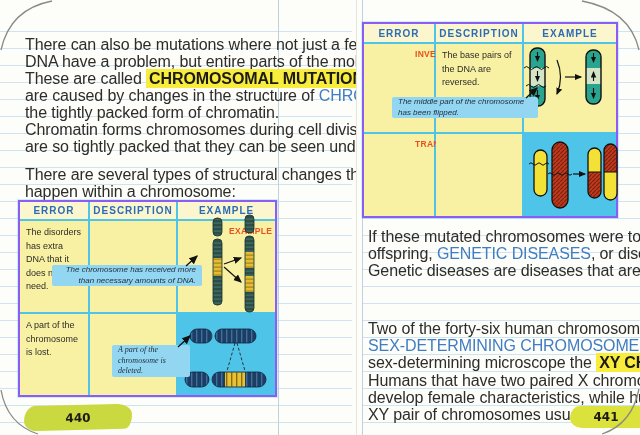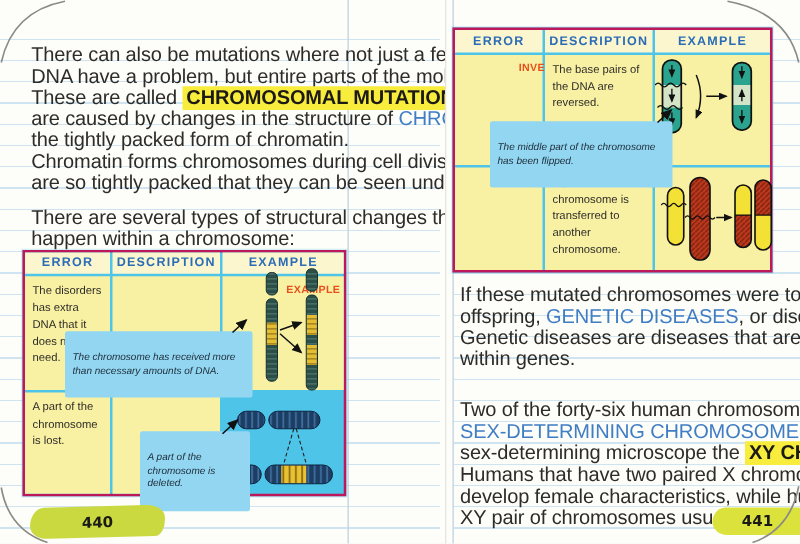--- a/index.html
+++ b/index.html
@@ -24,7 +24,7 @@
   .abs { position:absolute; }
 
   .ntable { position:absolute; display:grid; gap:2px; background:#4ec5e8;
-    border:2px solid #be185d; box-shadow:0 0 0 1px rgba(78,197,232,.25); }
+    border:2px solid #8b5cf6; box-shadow:0 0 0 1px rgba(78,197,232,.25); }
   .cell { background:#f8f1a3; position:relative; }
   .hcell { background:#fbf6cd; display:flex; align-items:center; justify-content:center;
     font-weight:bold; font-size:10px; letter-spacing:1px; color:#2b6cb8; }

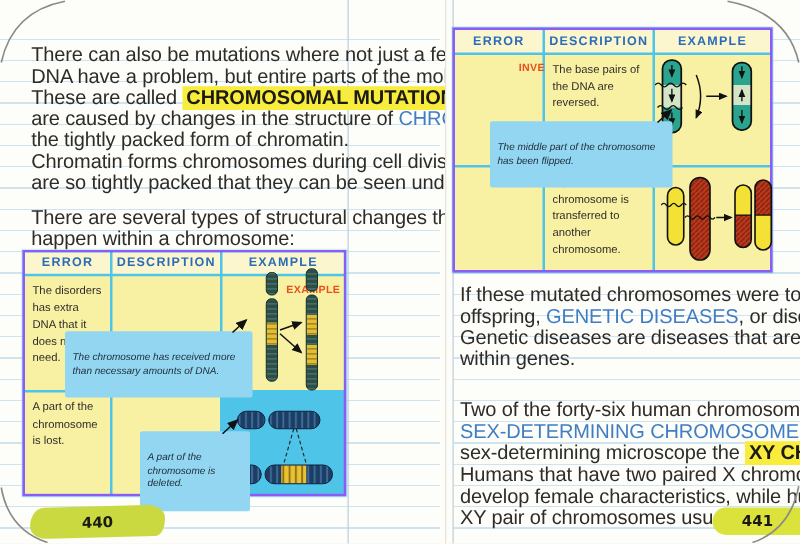--- a/index.html
+++ b/index.html
@@ -33,7 +33,7 @@
   .desc { font-size:9px; line-height:13.5px; padding:5px 4px 0 6px; color:#2e2c28; }
 
   .bubble { position:absolute; background:#92d6f1; color:#21303d; font-size:8px;
-    line-height:10.5px; font-style:italic; padding:16px 6px; border-radius:2px; }
+    line-height:10.5px; font-style:italic; padding:0 6px; border-radius:2px; }
 
   .badge { position:absolute; display:flex; align-items:center; justify-content:center;
     font-weight:bold; font-size:12px; color:#1c1a15; font-family:"DejaVu Sans",sans-serif; }

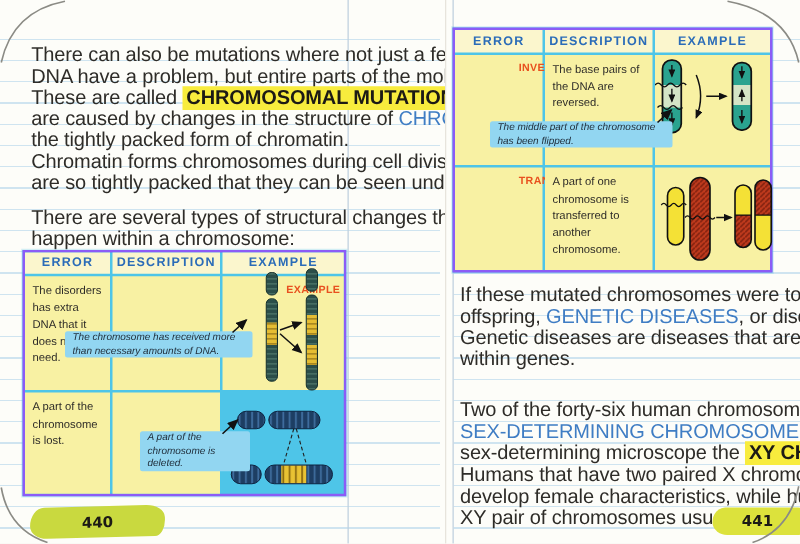--- a/index.html
+++ b/index.html
@@ -173,9 +173,6 @@
     <div class="cell">
       <div class="errlabel">TRANSLOCATION</div>
     </div>
-    <div class="cell">
-      <div class="desc">A part of one chromosome is transferred to another chromosome.</div>
-    </div>
     <div class="cell"></div>
   </div>
 

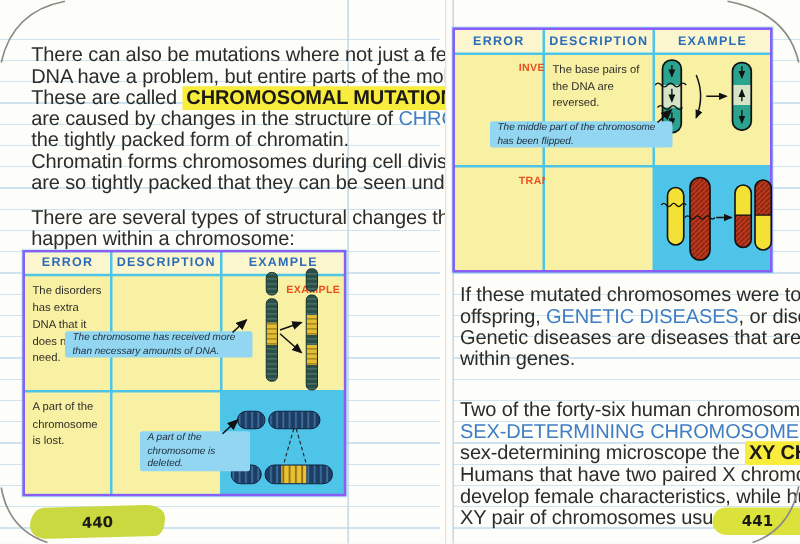--- a/index.html
+++ b/index.html
@@ -107,7 +107,7 @@
     <line x1="26" y1="55" x2="43" y2="70" stroke="#111" stroke-width="1.2" marker-end="url(#ahA)"></line>
   </svg>
 
-  <div class="bubble" style="left:52px; top:265px; width:150px;">The chromosome has received more than necessary amounts of DNA.</div>
+  <div class="bubble" style="left:52px; top:265px; width:150px;text-align:right;">The chromosome has received more than necessary amounts of DNA.</div>
   <svg class="abs" style="left:184px; top:252px;" width="18" height="16" viewBox="0 0 18 16">
     <defs>
         <marker id="ahB" markerWidth="8" markerHeight="8" refX="6" refY="3" orient="auto">

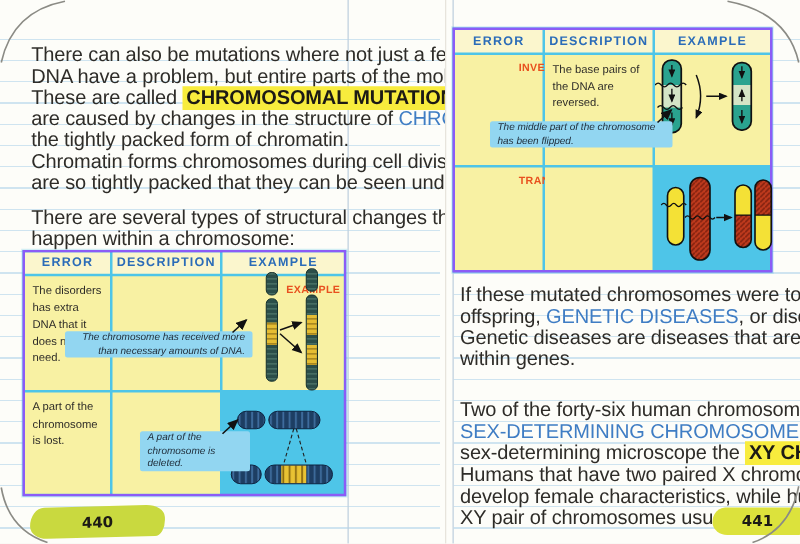--- a/index.html
+++ b/index.html
@@ -257,7 +257,7 @@
     <rect x="76" y="6" width="13" height="56" rx="6.5" fill="none" stroke="#111" stroke-width="1.3"></rect>
   </svg>
 
-  <div class="abs hand" style="left:368px; top:228px;"><span>If these mutated chromosomes were to be passed down to</span><br><span>offspring, </span><span class="seg-blue">GENETIC DISEASES</span><span>, or disorders, could result.</span><br><span>Genetic diseases are diseases that are caused by problems</span><br><span>within genes.</span></div>
+  <div class="abs hand" style="left:368px; top:228px;"><span>If these mutated chromosomes were to be passed down to</span><br><span>offspring, </span><span class="seg-blue">GENETIC DISEASES</span><span>, or disorders, could result.</span><br><span>Genetic diseases are diseases that are caused by problems</span><br></div>
   <div class="abs hand" style="left:368px; top:320px;"><span>Two of the forty-six human chromosomes are</span><br><span class="seg-blue">SEX-DETERMINING CHROMOSOMES.</span><br><span>sex-determining microscope the </span><span class="seg-hl">XY CHROMOSOMES</span></div>
   <div class="abs hand" style="left:368px; top:372px;"><span>Humans that have two paired X chromosomes (XX) usually</span><br><span>develop female characteristics, while humans that have an</span><br><span>XY pair of chromosomes usually develop male characteristics.</span></div>
 

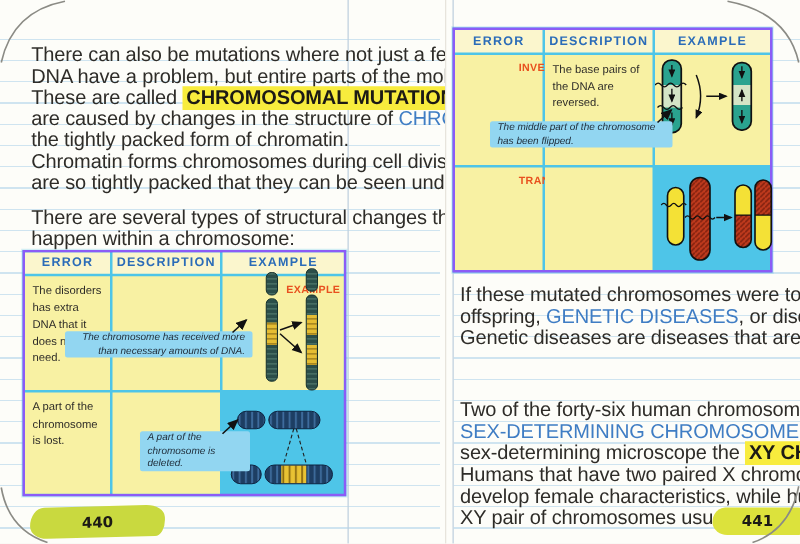--- a/index.html
+++ b/index.html
@@ -137,7 +137,7 @@
     <line x1="54" y1="18" x2="62" y2="46" stroke="#222" stroke-width="0.9" stroke-dasharray="3,2"></line>
   </svg>
 
-  <div class="bubble" style="left:112px; top:345px; width:88px;">A part of the chromosome is deleted.</div>
+  <div class="bubble" style="left:112px; top:345px; width:78px;font-family:Liberation Serif, serif;">A part of the chromosome is deleted.</div>
   <svg class="abs" style="left:176px; top:332px;" width="20" height="17" viewBox="0 0 20 17">
     <defs>
         <marker id="ahC" markerWidth="8" markerHeight="8" refX="6" refY="3" orient="auto">

